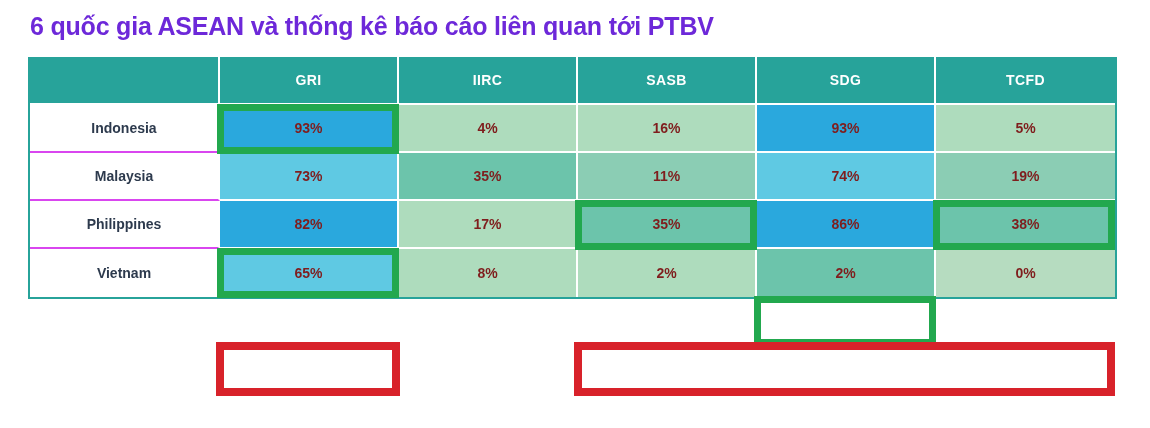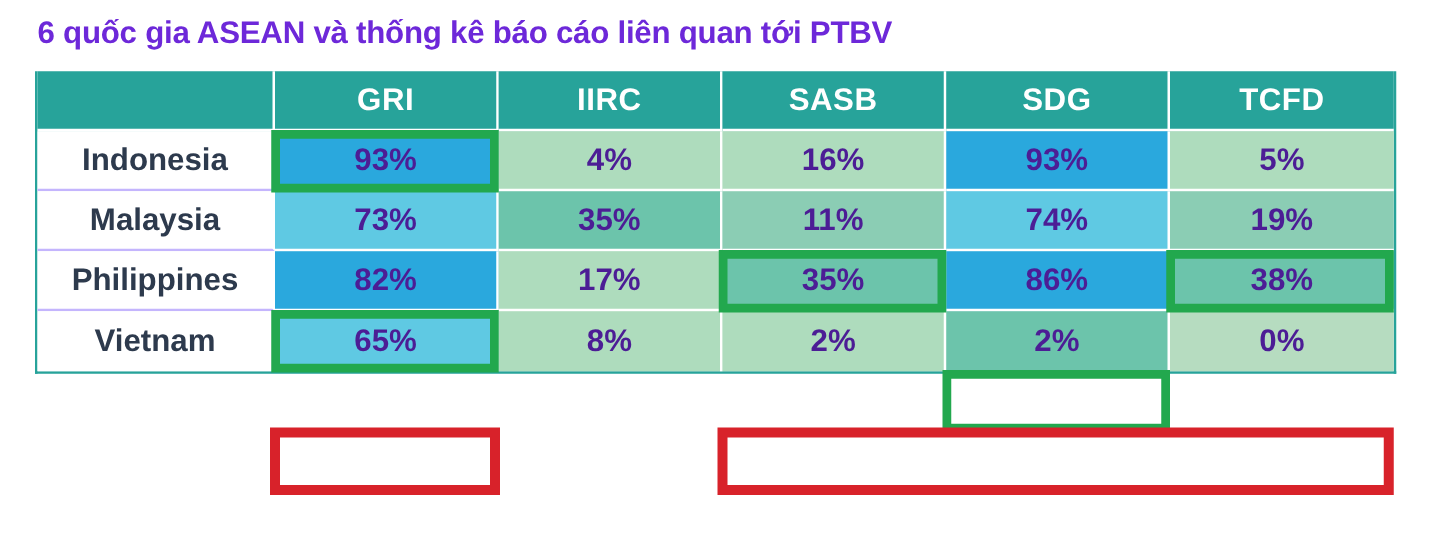--- a/index.html
+++ b/index.html
@@ -50,7 +50,7 @@
     height: 48px;
     text-align: center;
     vertical-align: middle;
-    font-size: 25px;
+    font-size: 14px;
     font-weight: bold;
     position: relative;
     box-sizing: border-box;

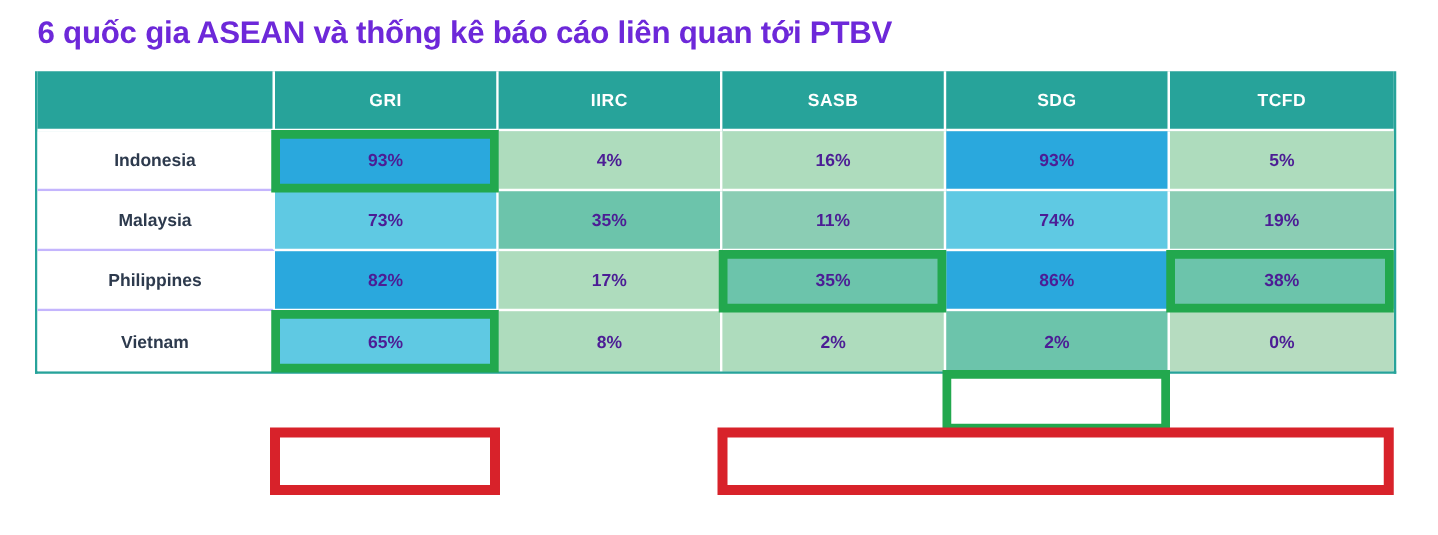--- a/index.html
+++ b/index.html
@@ -78,7 +78,7 @@
     text-align: left;
     padding-left: 15px;
     font-size: 19.5px;
-    border-bottom: 2px solid #c4b5fd;
+    border-bottom: 2px solid #d946ef;
     border-right: 2px solid #ffffff;
   }
   tbody tr:last-child td.country { border-bottom: none; }

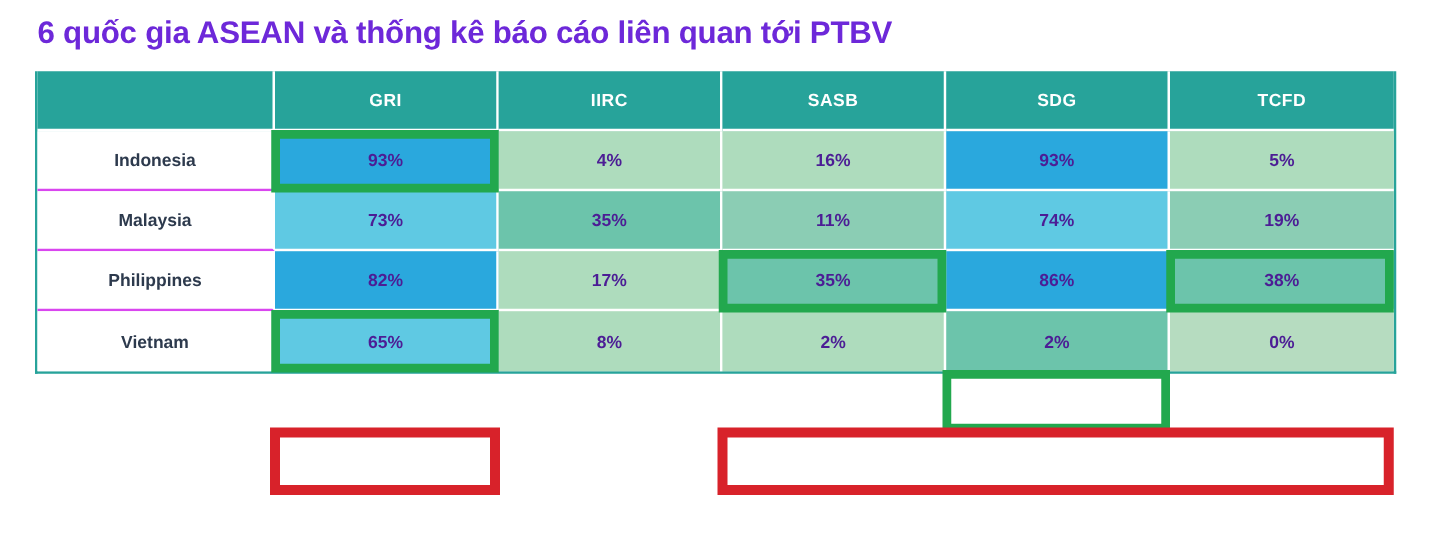--- a/index.html
+++ b/index.html
@@ -85,7 +85,7 @@
 
   
   td.val {
-    color: #4c1d95;
+    color: #7f1d1d;
     border-right: 2px solid #ffffff;
     border-bottom: 2px solid #ffffff;
   }

